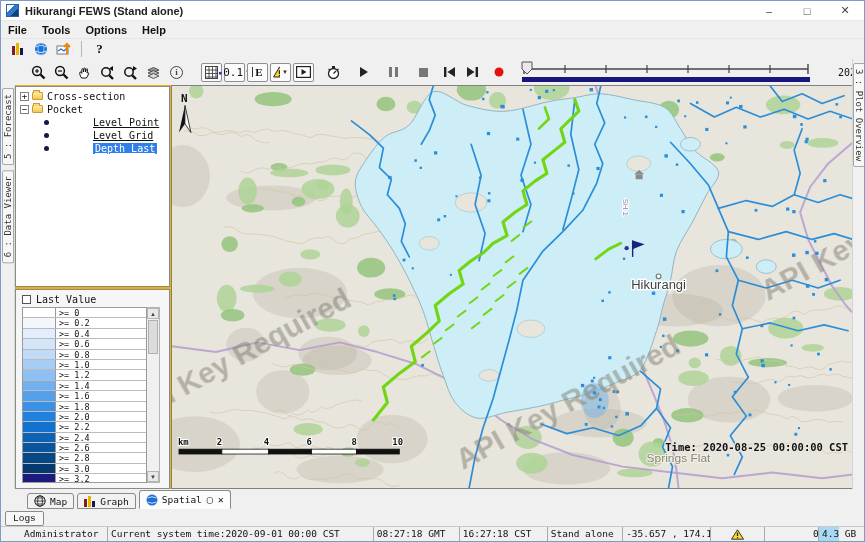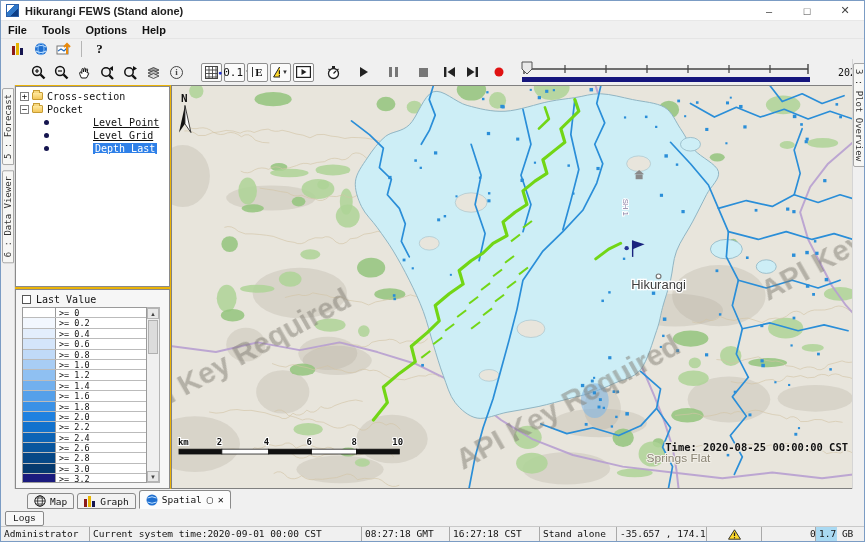--- a/index.html
+++ b/index.html
@@ -88,7 +88,7 @@
   .statusbar{position:absolute;bottom:0;left:0;right:0;height:15px;background:#f0f0f0;border-top:1px solid #c9c9c9;display:flex;font-family:"DejaVu Sans Mono",monospace;font-size:9.5px;align-items:stretch;}
   .sb-cell{border-left:1px solid #a9a9a9;padding:1px 3px 0 3px;white-space:nowrap;overflow:hidden;}
   .sb-cell:first-child{border-left:none;}
-  .sb-user{width:88px;}.sb-sys{width:272px;}.sb-gmt{width:88px;}.sb-loc{width:90px;}
+  .sb-user{width:88px;margin-left:20px;}.sb-sys{width:272px;}.sb-gmt{width:88px;}.sb-loc{width:90px;}
   .sb-mode{width:77px;}.sb-coord{width:90px;}.sb-warn{width:55px;display:flex;align-items:center;justify-content:center;}
   .sb-rate{width:54px;padding-left:48px;}.sb-mem{width:47px;background:linear-gradient(90deg,#a9d9f2 0 45%,#f0f0f0 45%);}
 </style>

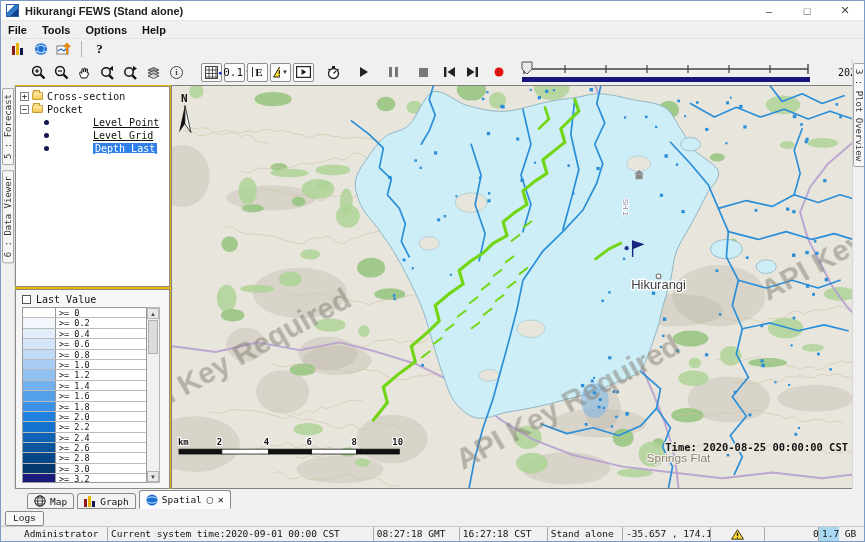--- a/index.html
+++ b/index.html
@@ -785,7 +785,7 @@
         </svg>
     </div>
     <div class="sb-cell sb-rate">0.0 MB/s</div>
-    <div class="sb-cell sb-mem">1.7 GB</div>
+    <div class="sb-cell sb-mem">4.3 GB</div>
   </div>
 </div>
 

